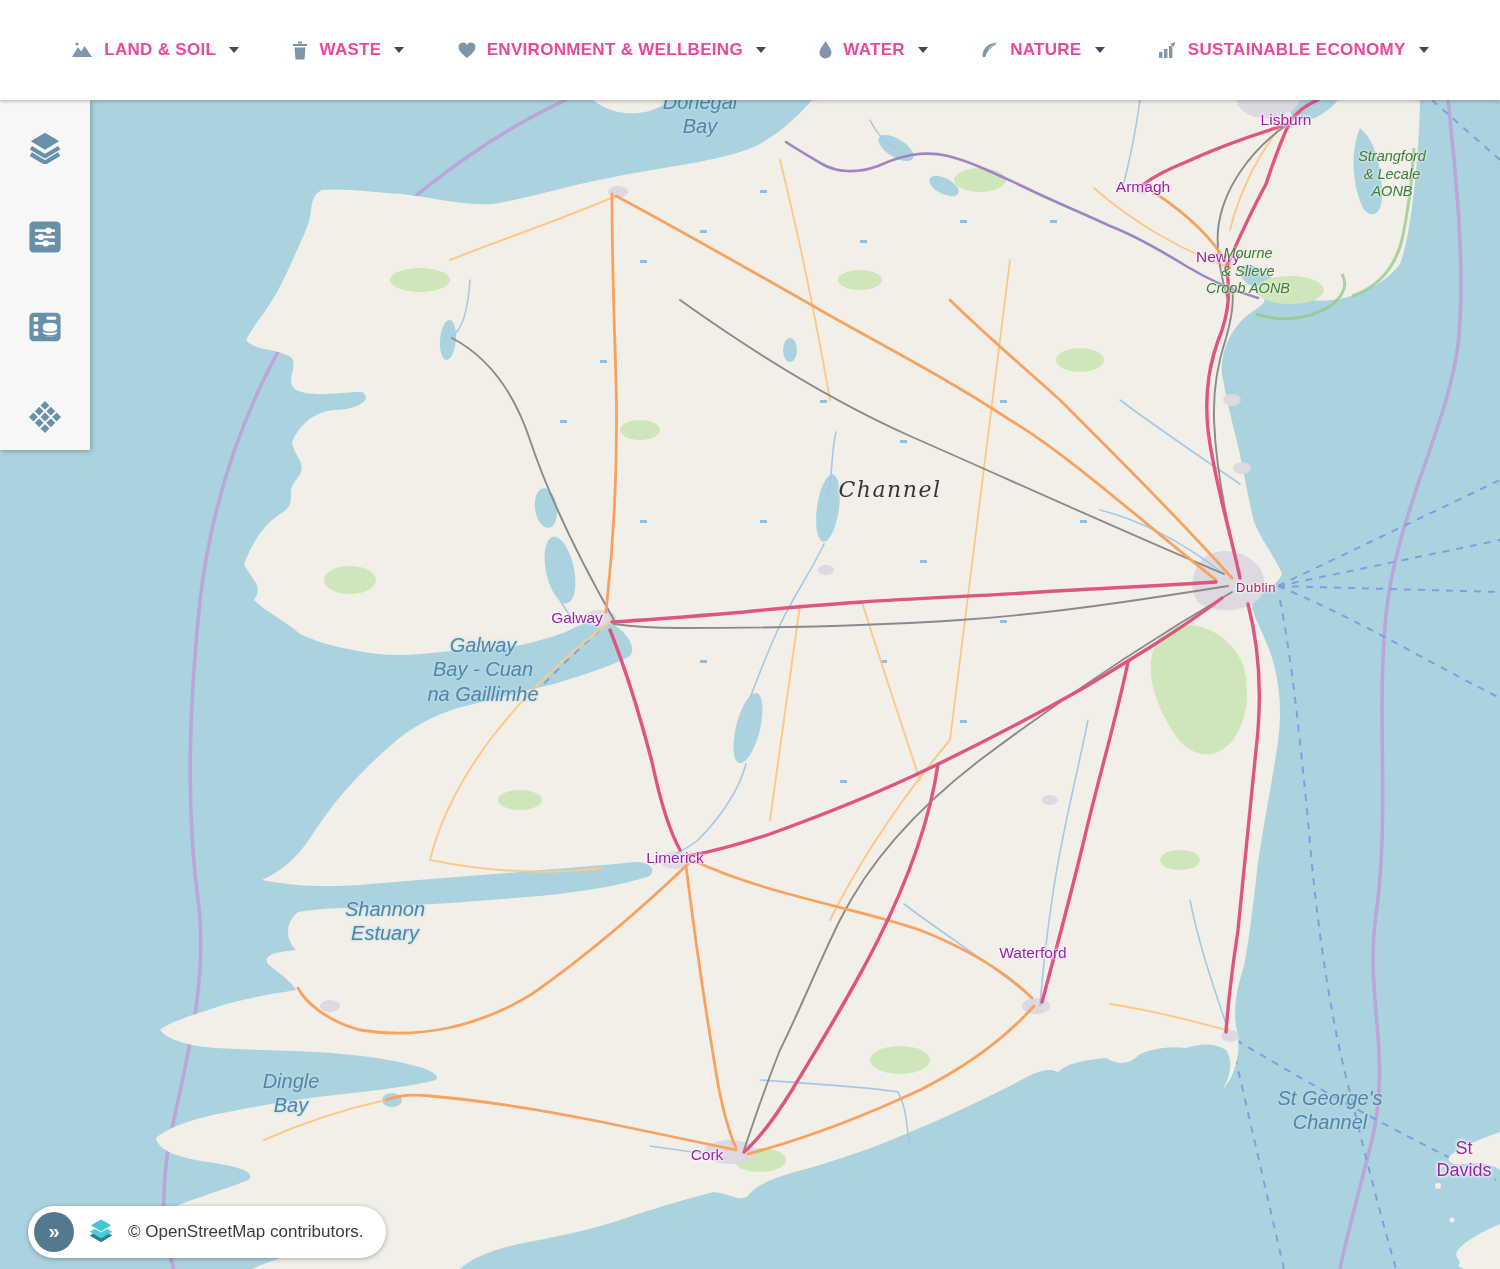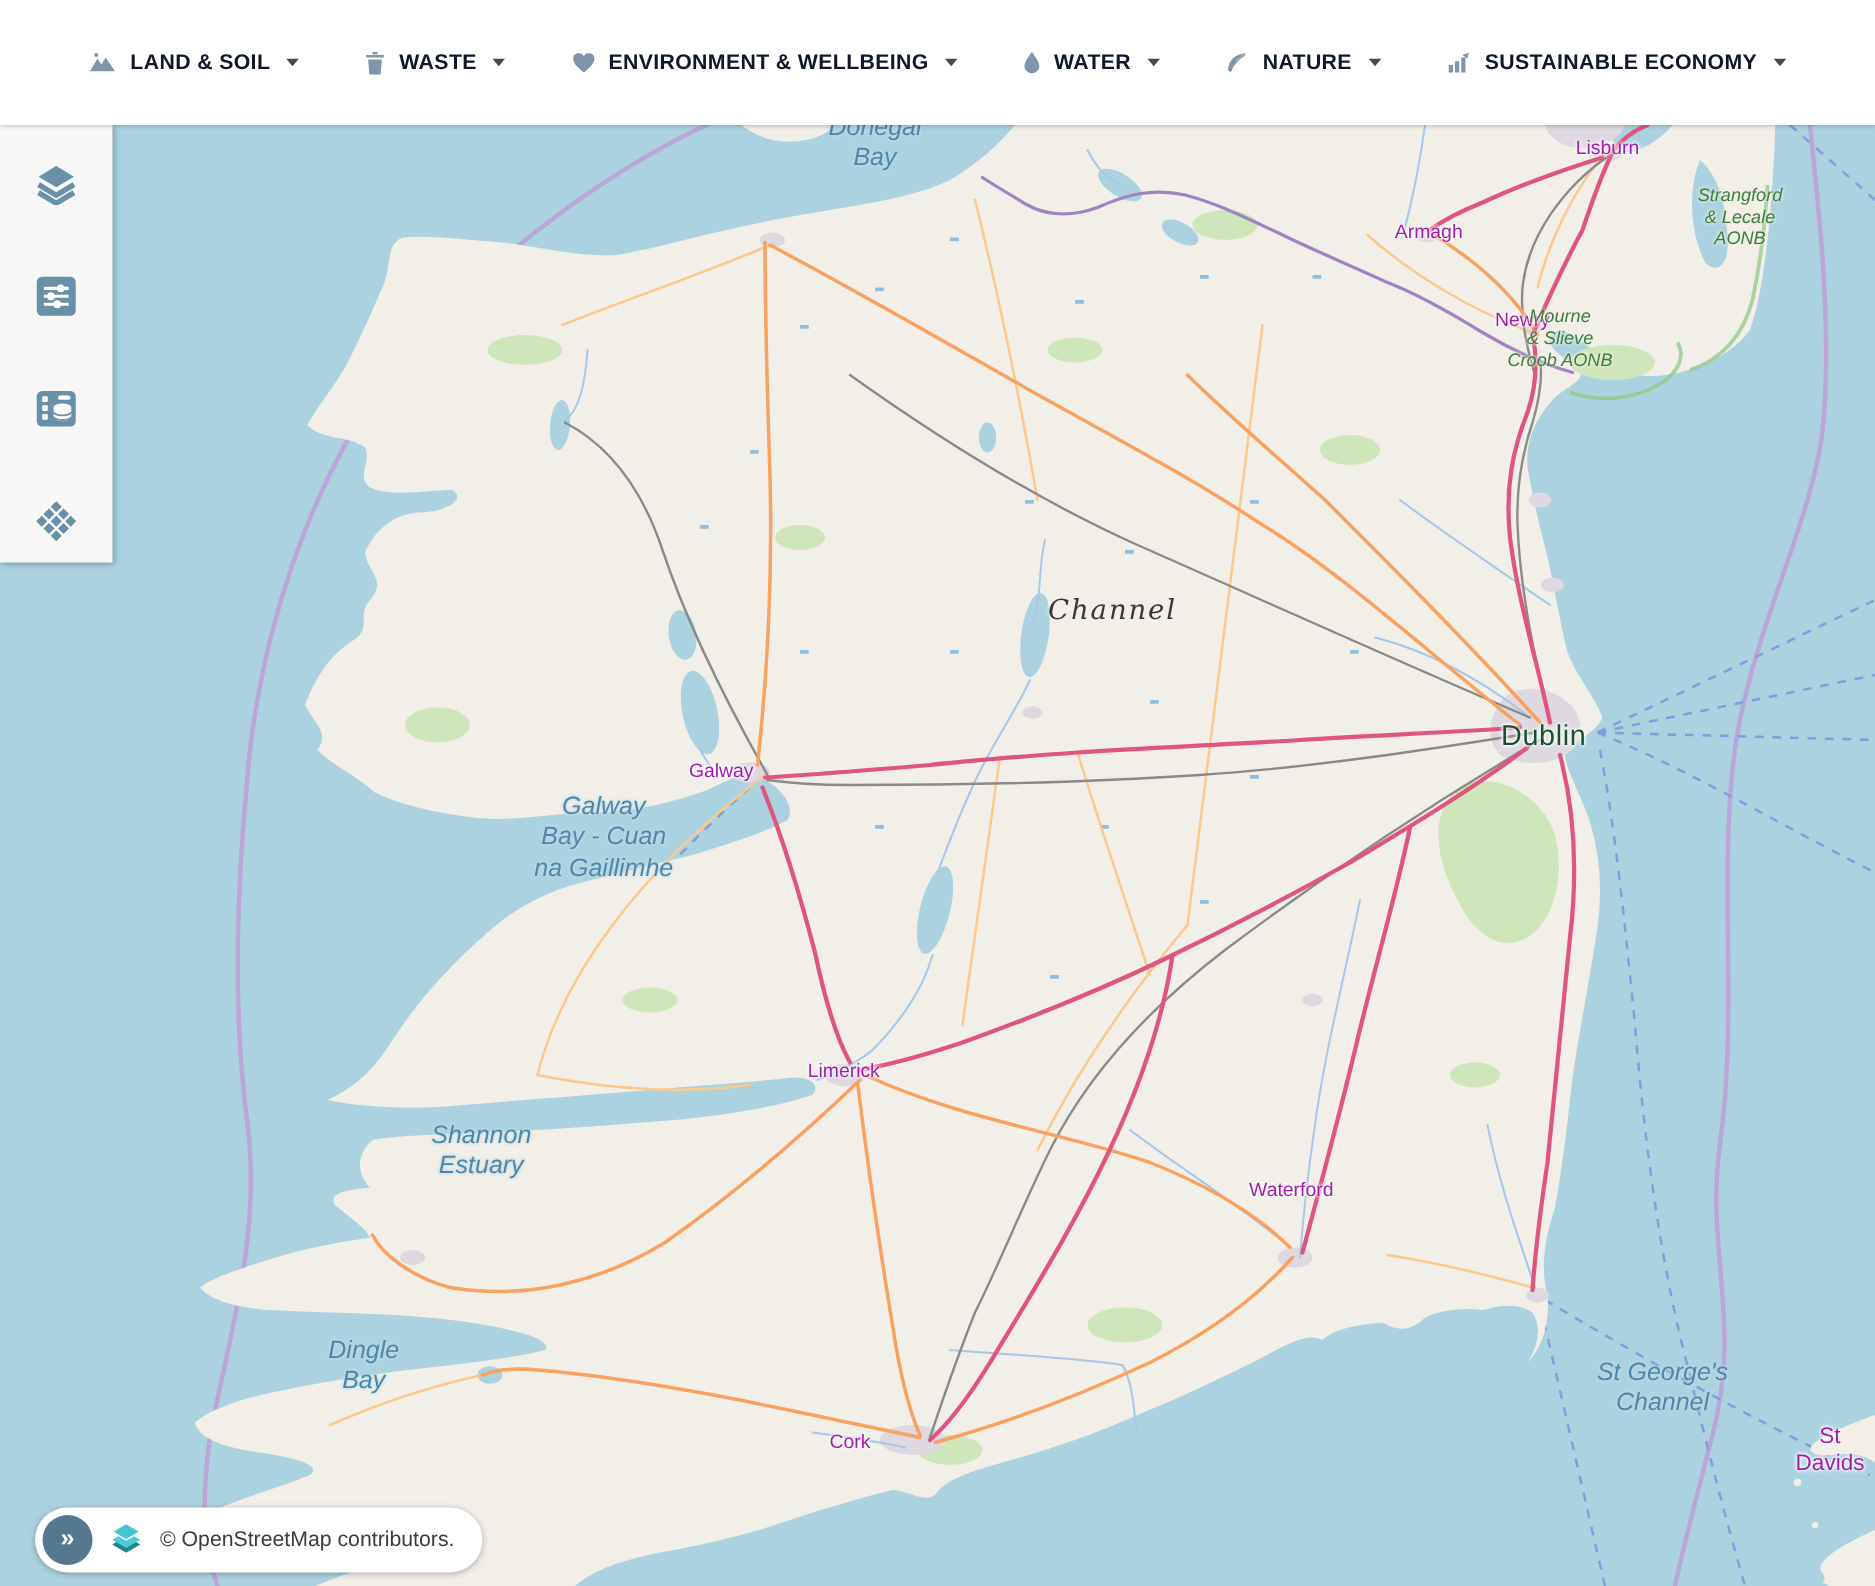--- a/index.html
+++ b/index.html
@@ -10,7 +10,7 @@
   #brand{width:222px;height:100px;background:var(--teal);display:flex;align-items:center;justify-content:space-between;padding:0 14px 0 10px;box-sizing:border-box;}
   #navbar{flex:1;height:100px;background:#ffffff;display:flex;align-items:center;justify-content:space-evenly;box-shadow:0 1px 4px rgba(0,0,0,.28);padding:0 18px;}
   .nav-item{display:flex;align-items:center;gap:11px;cursor:pointer;}
-  .nav-item .lbl{font-size:17px;font-weight:700;color:#0f172a;letter-spacing:.3px;white-space:nowrap;}
+  .nav-item .lbl{font-size:17px;font-weight:700;color:#ec4899;letter-spacing:.3px;white-space:nowrap;}
   .nav-item svg{display:block;}
   .caret{width:0;height:0;border-left:5.5px solid transparent;border-right:5.5px solid transparent;border-top:6.5px solid #414b55;margin-left:2px;}
   #hamburger{background:none;border:none;cursor:pointer;padding:4px;}

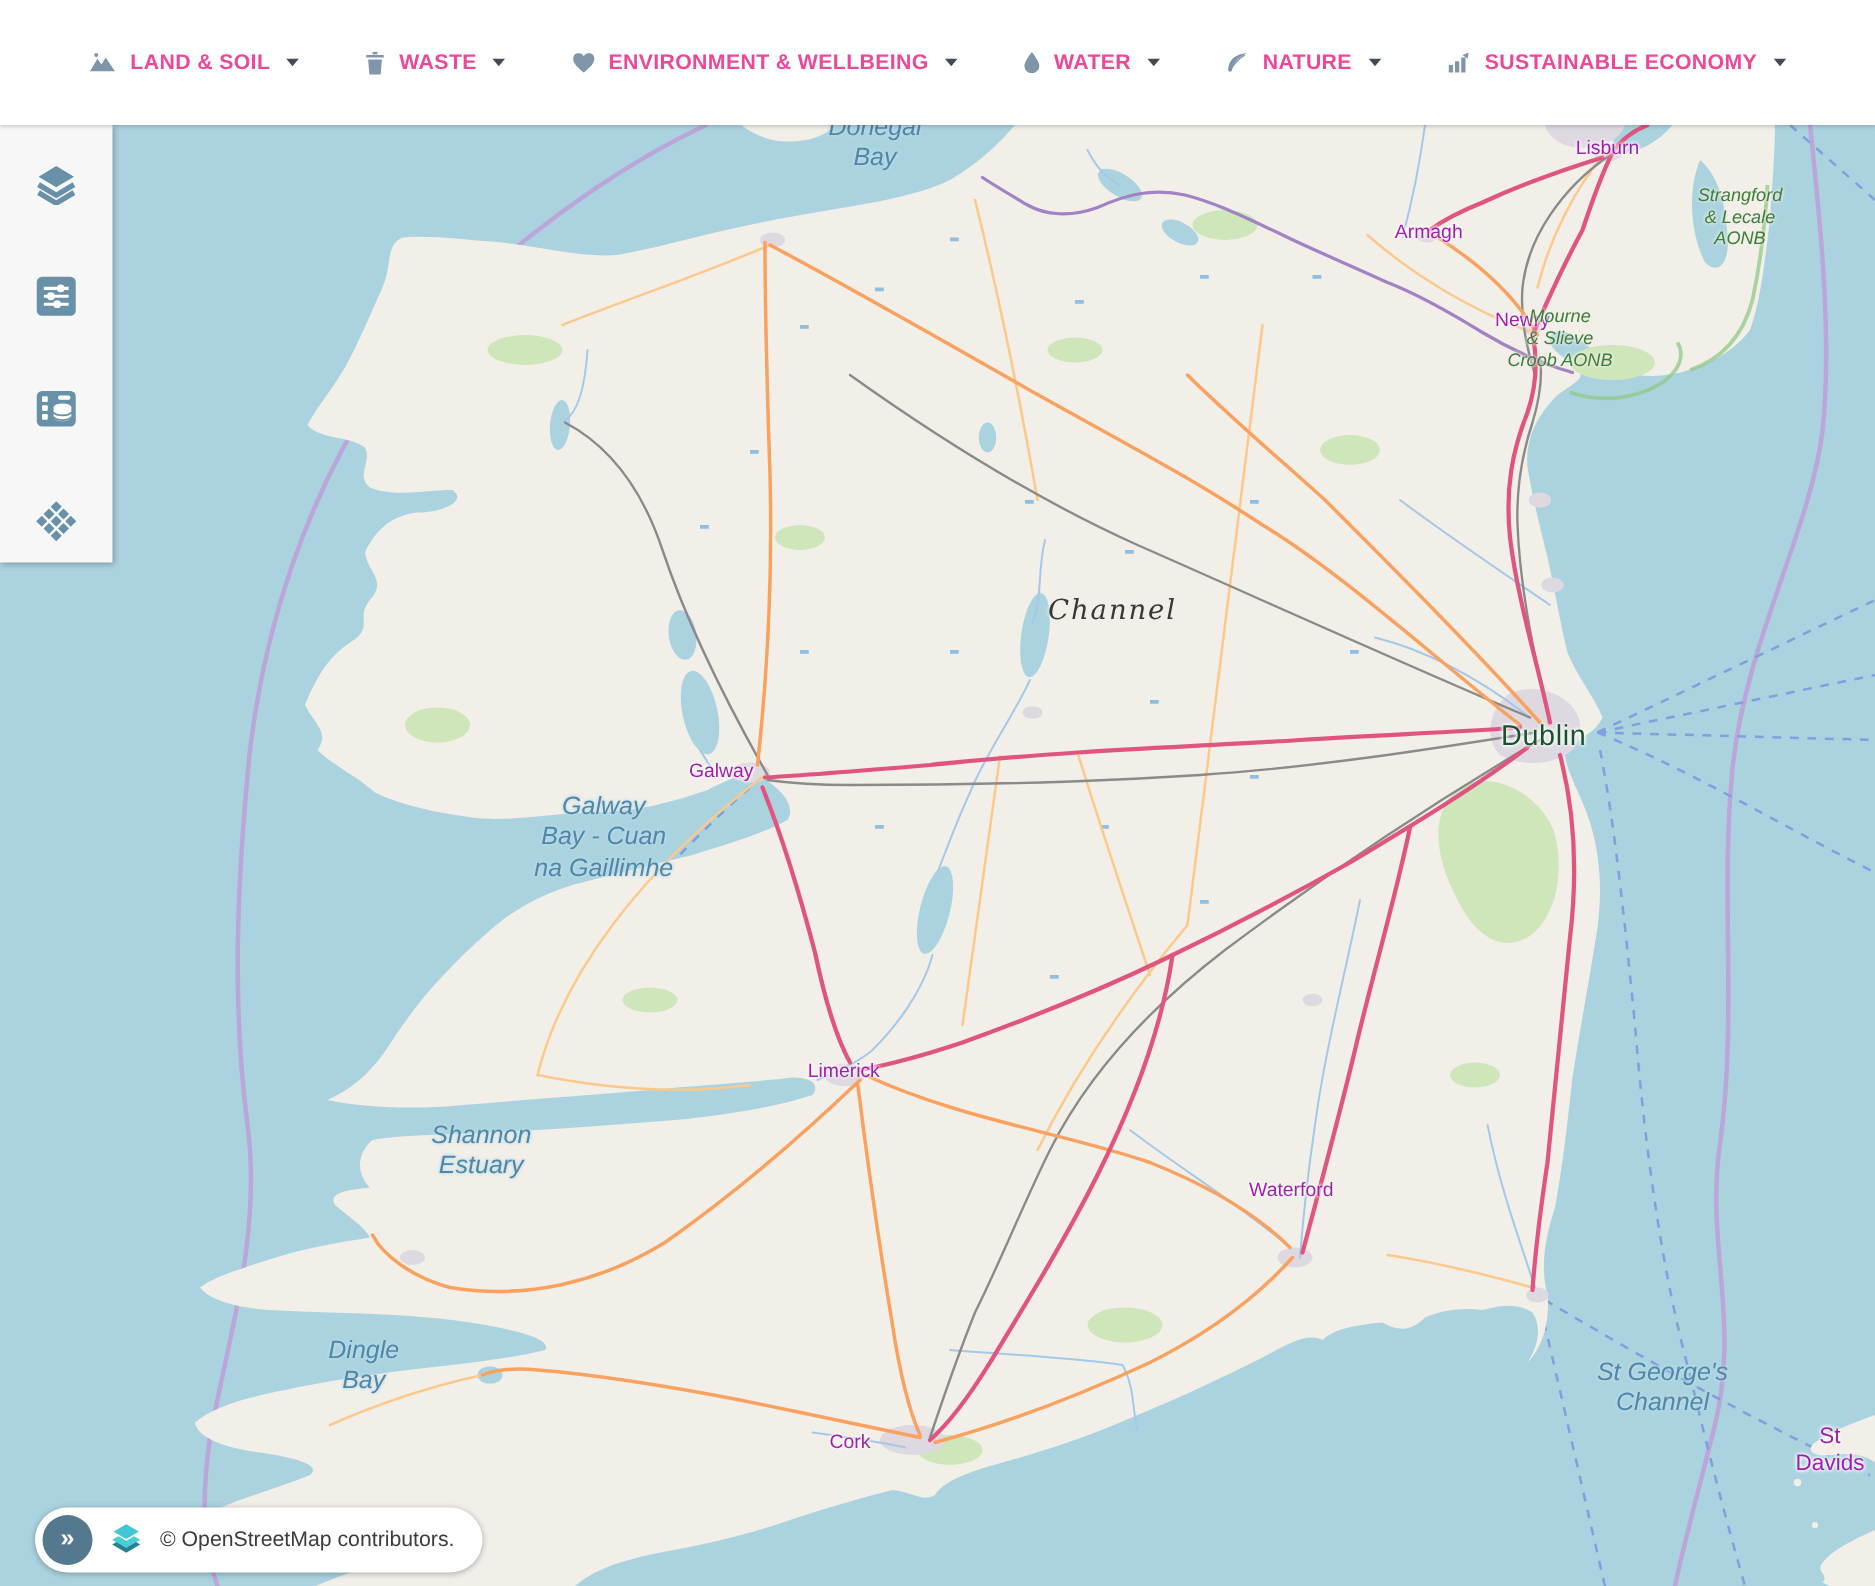--- a/index.html
+++ b/index.html
@@ -26,7 +26,7 @@
   #label-layer{position:absolute;left:0;top:0;width:1500px;height:1269px;z-index:5;pointer-events:none;}
   .maplabel{position:absolute;transform:translate(-50%,-50%);white-space:pre-line;text-align:center;line-height:1.22;pointer-events:none;}
   .maplabel.city{color:#a21caf;font-size:15.5px;text-shadow:0 0 3px #fff,0 0 3px #fff,0 0 4px #fff;}
-  .maplabel.city.large{font-size:23px;color:#14532d;letter-spacing:.5px;}
+  .maplabel.city.large{font-size:13px;color:#be185d;letter-spacing:.5px;margin-left:21px;}
   .maplabel.city.small{font-size:18px;}
   .maplabel.water{color:#4d88aa;font-style:italic;font-size:20px;text-shadow:0 0 3px #bfdce6,0 0 3px #bfdce6;}
   .maplabel.water.large{font-size:20px;}

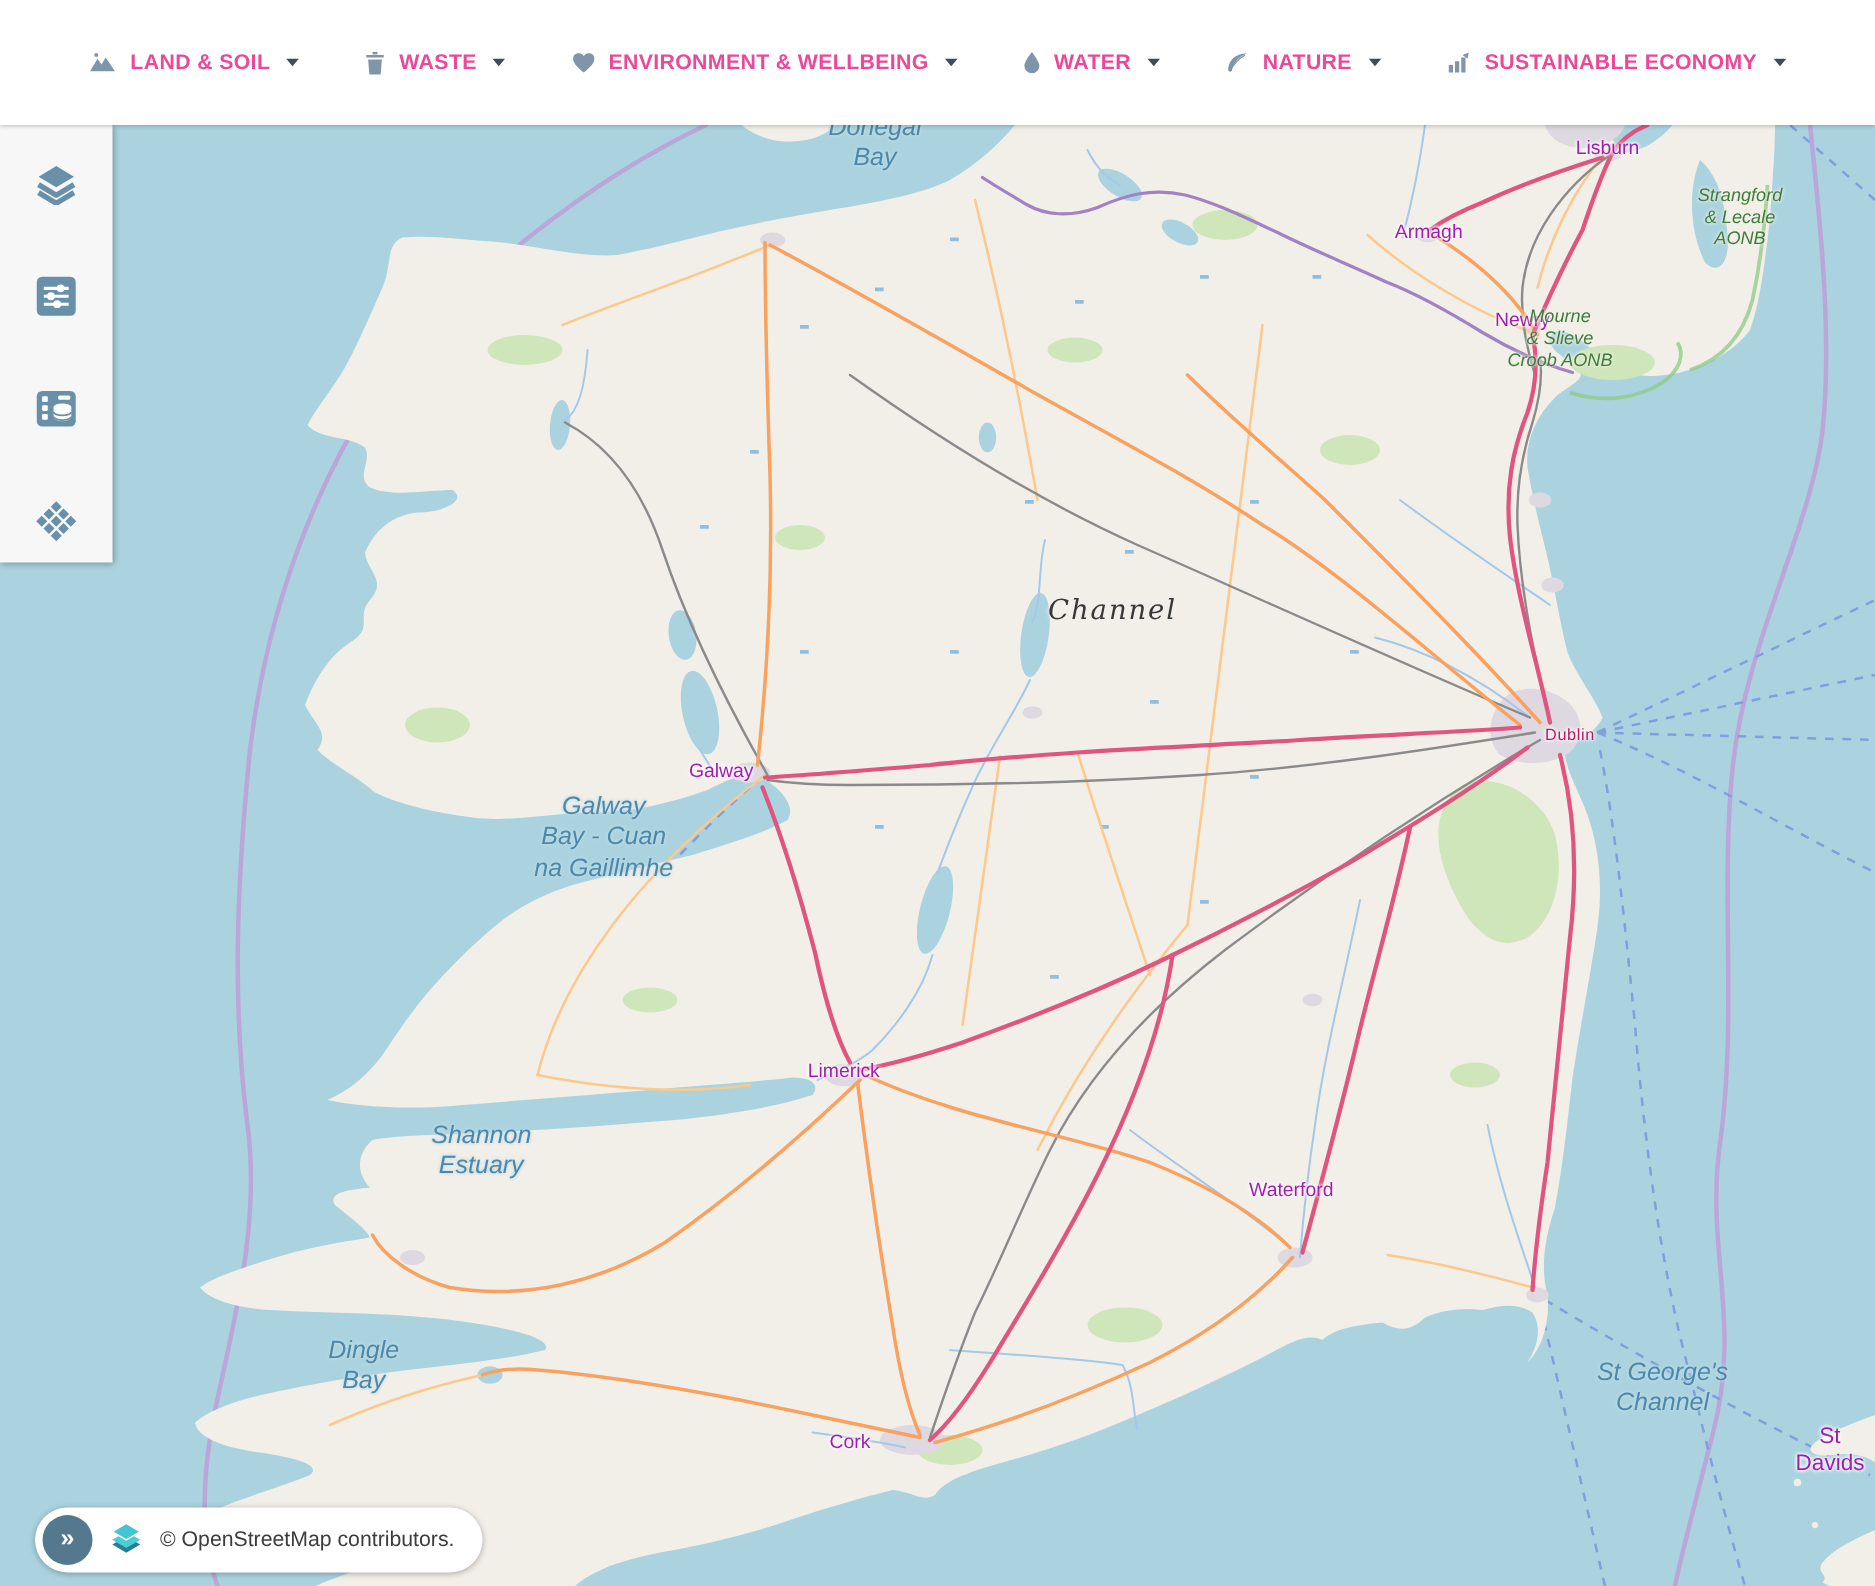--- a/index.html
+++ b/index.html
@@ -269,7 +269,7 @@
       <span class="maplabel city large" style="left: 1235px; top: 588px;">Dublin</span>
       <span class="maplabel city" style="left: 577px; top: 618px;">Galway</span>
       <span class="maplabel city" style="left: 675px; top: 858px;">Limerick</span>
-      <span class="maplabel city" style="left: 680px; top: 1155px;">Cork</span>
+      <span class="maplabel city" style="left: 707px; top: 1155px;">Cork</span>
       <span class="maplabel city" style="left: 1033px; top: 953px;">Waterford</span>
       <span class="maplabel city" style="left: 1286px; top: 120px;">Lisburn</span>
       <span class="maplabel city" style="left: 1143px; top: 187px;">Armagh</span>

